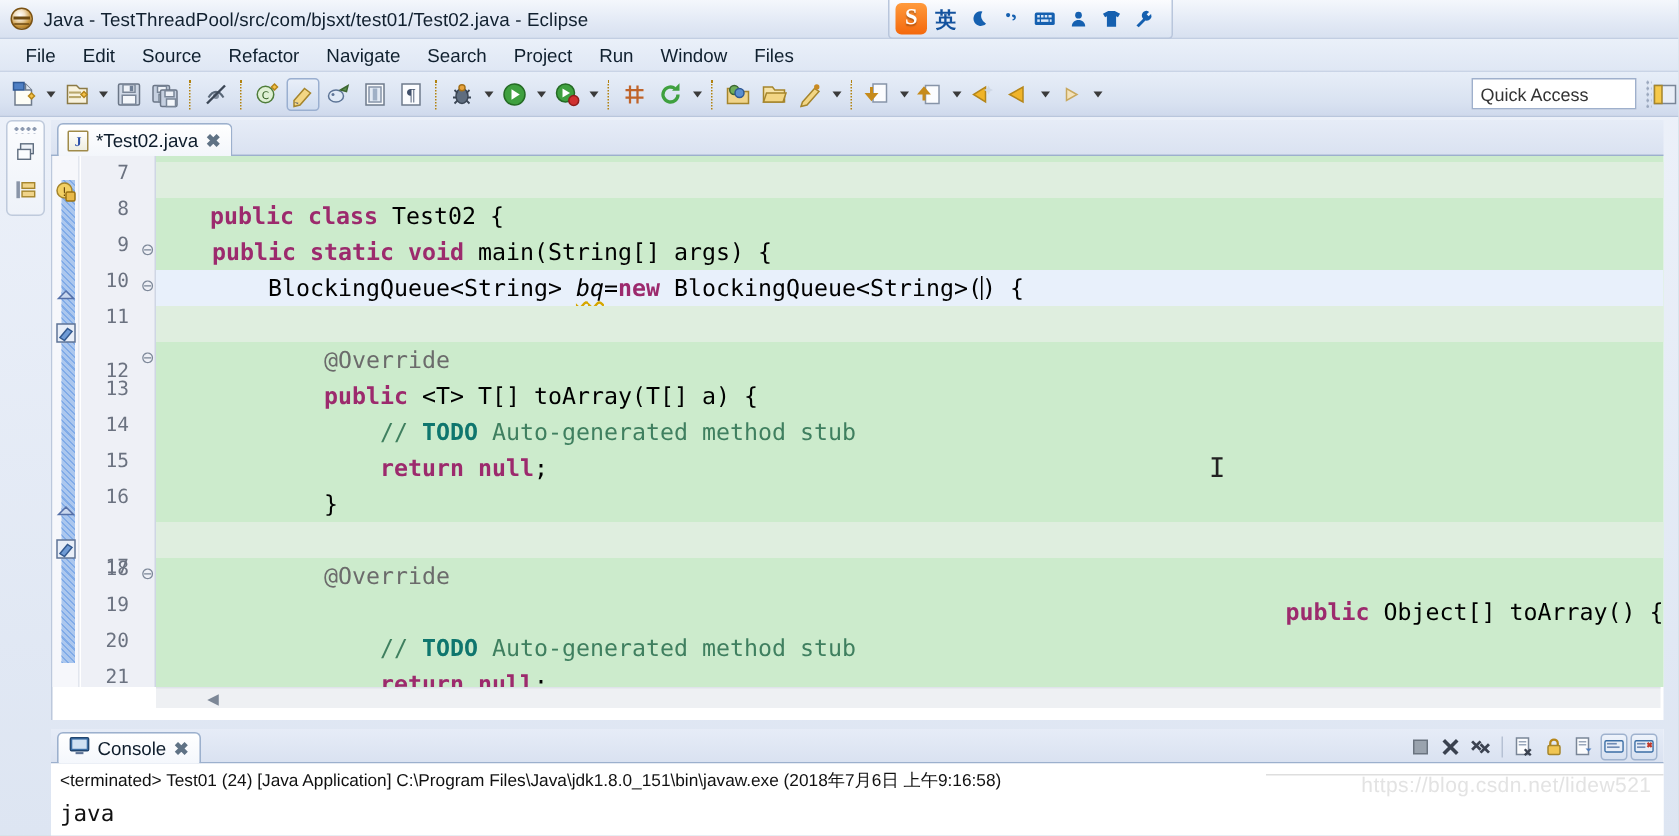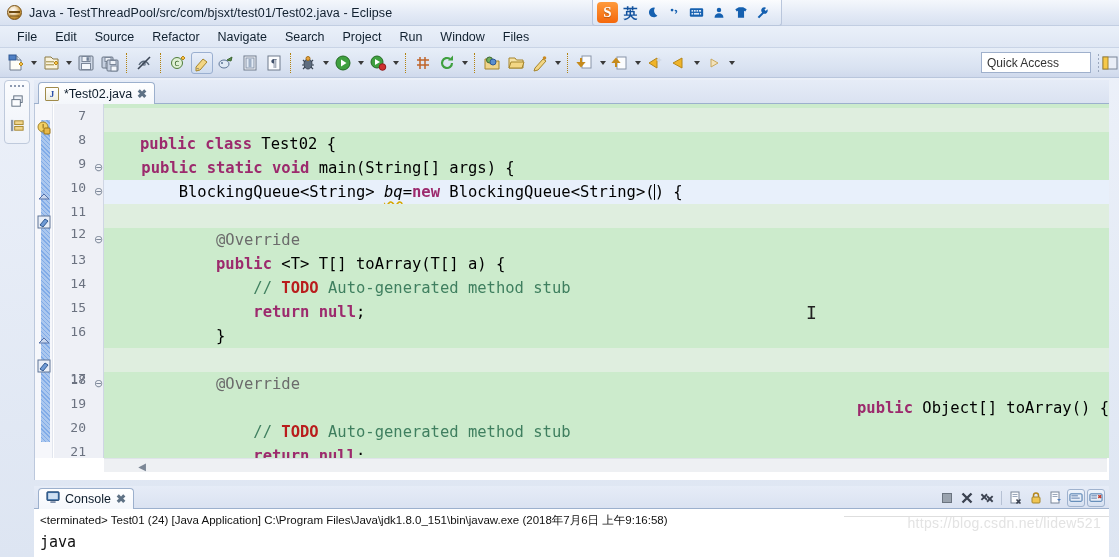--- a/index.html
+++ b/index.html
@@ -647,7 +647,7 @@
           <div class="ln" style="top: 52px;">9</div>
           <div class="ln" style="top: 76px;">10</div>
           <div class="ln" style="top: 100px;">11</div>
-          <div class="ln" style="top: 122px;">12</div>
+          <div class="ln" style="top: 136px;">12</div>
           <div class="ln" style="top: 148px;">13</div>
           <div class="ln" style="top: 172px;">14</div>
           <div class="ln" style="top: 196px;">15</div>

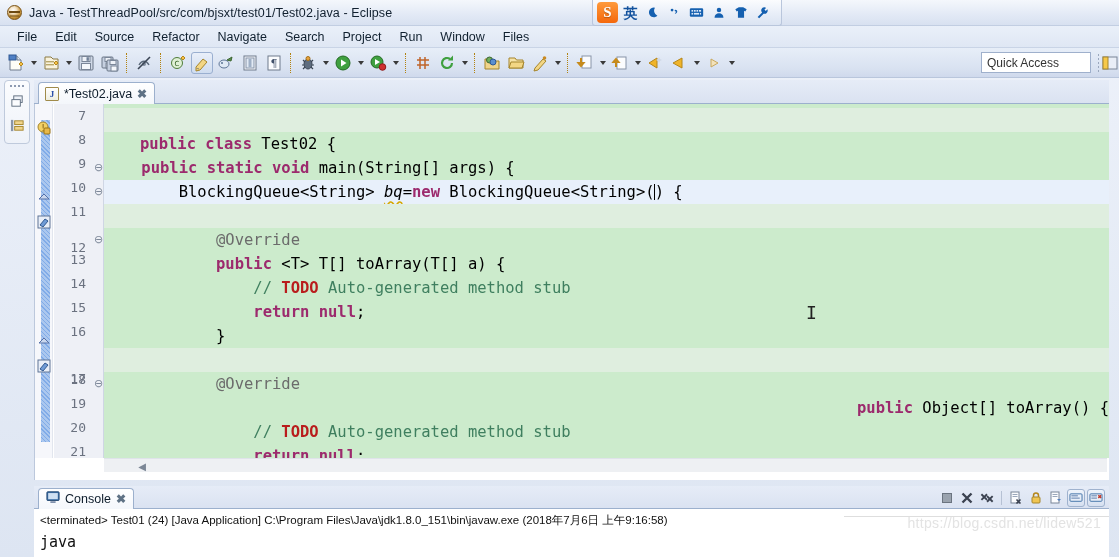--- a/index.html
+++ b/index.html
@@ -201,7 +201,7 @@
   .cur-line { background: #e8f0fb; }
   .kw { color: #9c2a6d; font-weight: bold; }
   .cmt { color: #3f7f5f; }
-  .todo { color: #b91c1c; font-weight: bold; }
+  .todo { color: #0f766e; font-weight: bold; }
   .ann { color: #6b6b6b; }
   .warnspell {
     text-decoration: underline wavy #d6a700;

